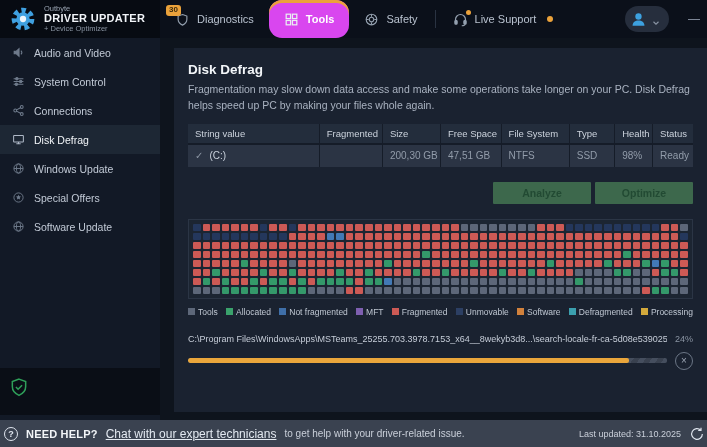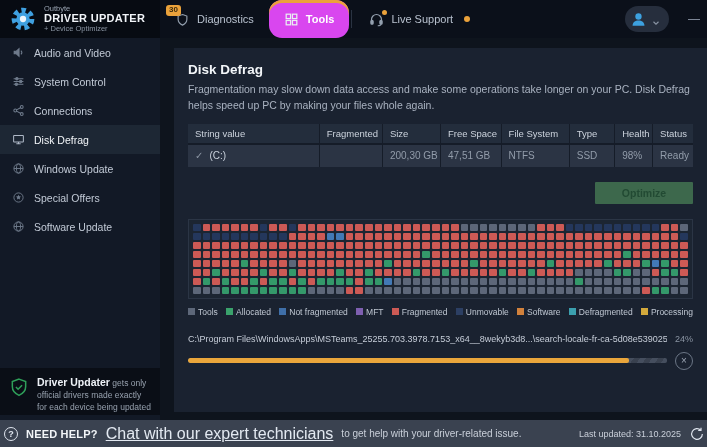--- a/index.html
+++ b/index.html
@@ -146,6 +146,16 @@
             </svg>
           </span>
           <span>Tools</span>
+        </div>
+        <div class="tab">
+          <span class="ticon">
+            <svg viewBox="0 0 24 24" fill="none" stroke="currentColor" stroke-width="1.8">
+              <circle cx="12" cy="12" r="8.5"></circle>
+              <circle cx="12" cy="12" r="3.6"></circle>
+              <path d="M12 3.5v4M12 16.5v4M3.5 12h4M16.5 12h4"></path>
+            </svg>
+          </span>
+          <span>Safety</span>
         </div>
         <div class="tab-sep"></div>
         <div class="tab">

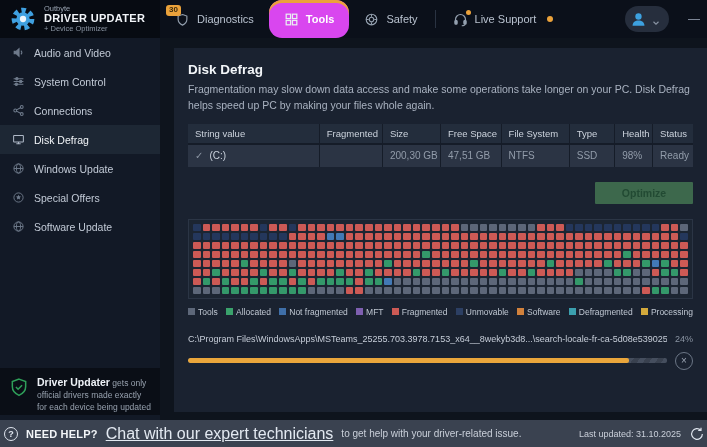--- a/index.html
+++ b/index.html
@@ -319,6 +319,7 @@
       </table>
 
       <div id="btnrow">
+        <button class="gbtn">Analyze</button>
         <button class="gbtn">Optimize</button>
       </div>
 

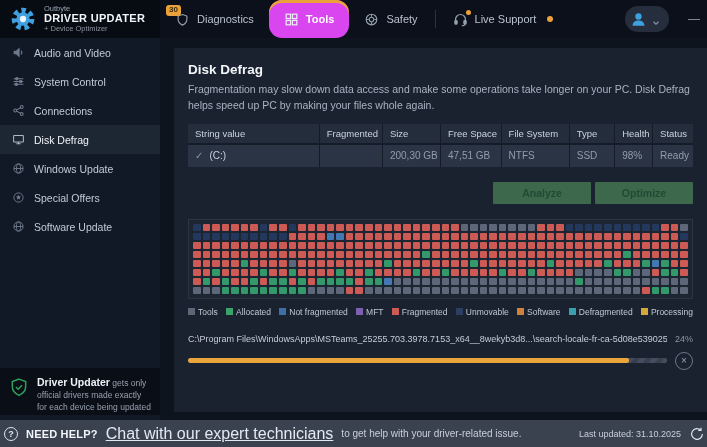--- a/index.html
+++ b/index.html
@@ -269,10 +269,6 @@
             <path d="M8.3 12l2.6 2.6 4.8-4.8"></path>
           </svg>
       </span>
-      <div class="ptext">
-        <span class="ptitle">Driver Updater</span>
-        <span>gets only official drivers made exactly for each device being updated</span>
-      </div>
     </div>
   </aside>
 

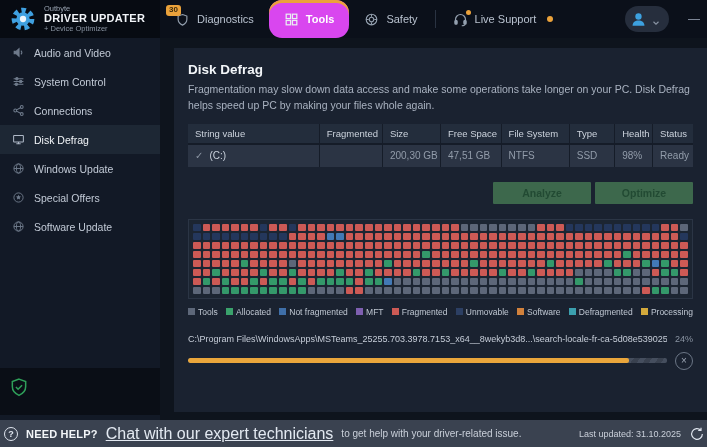--- a/index.html
+++ b/index.html
@@ -99,7 +99,7 @@
   #help-icon { width:14px; height:14px; border:1.4px solid #dfe5ee; border-radius:50%; color:#dfe5ee;
     font-size:9px; font-weight:bold; text-align:center; line-height:13px; flex:none; }
   #need-help { color:#f2f5f8; font-weight:bold; font-size:11px; letter-spacing:.2px; }
-  #help-link { color:#e3e9f1; font-size:16px; }
+  #help-link { color:#e3e9f1; font-size:12px; }
   #help-rest { color:#c9cfd9; font-size:10px; }
   #footer .spacer { flex:1; }
   #last-updated { color:#c9cfd9; font-size:9px; }

